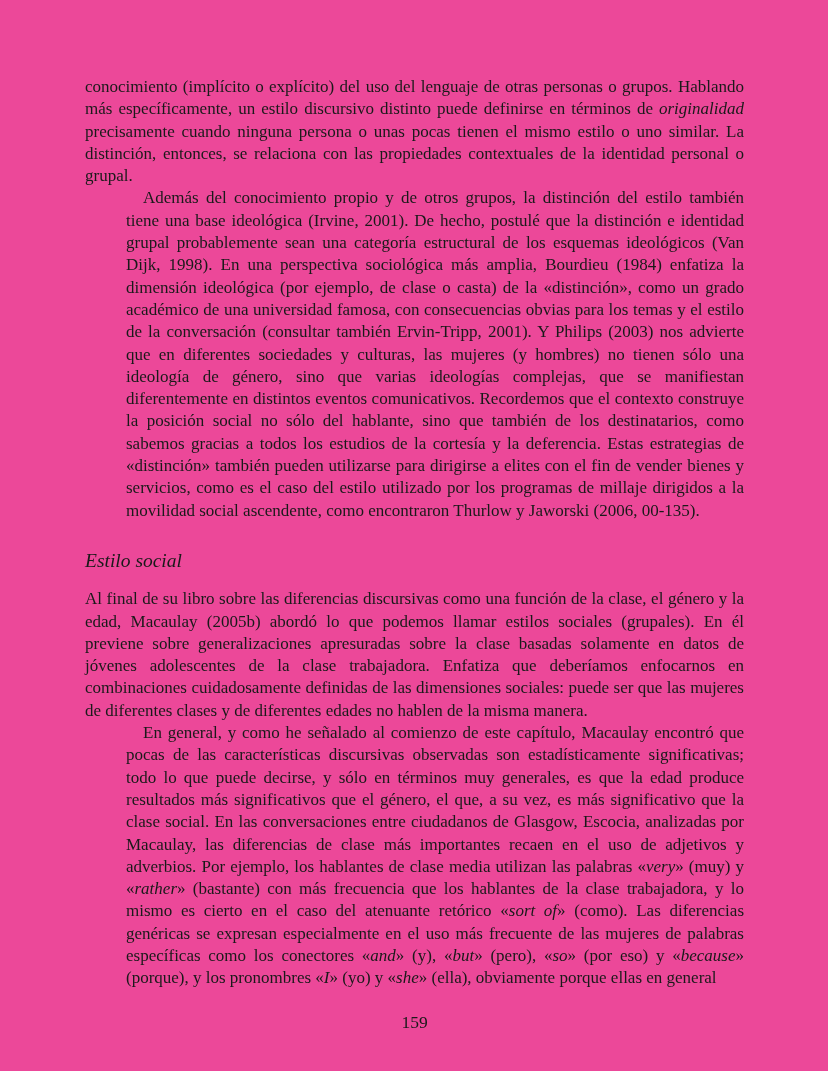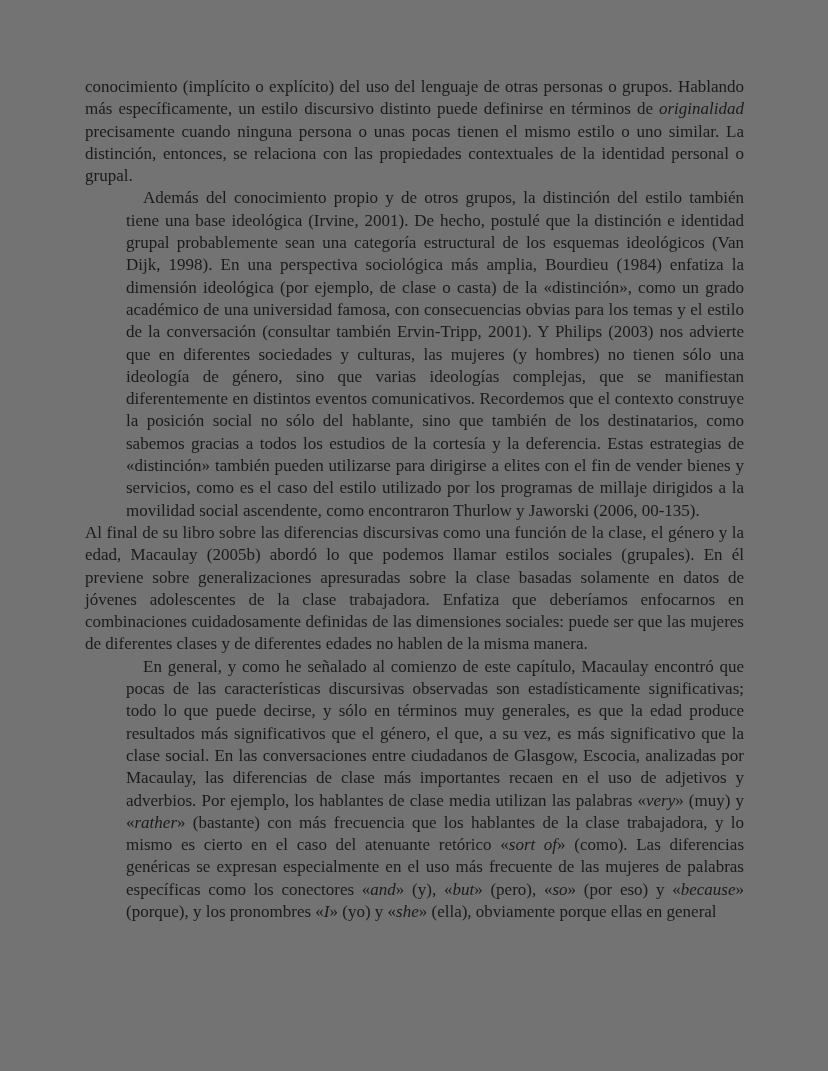--- a/index.html
+++ b/index.html
@@ -16,7 +16,7 @@
   .page {
     width: 828px;
     height: 1071px;
-    background: #737373;
+    background: #ec4899;
     box-sizing: border-box;
     padding: 76px 84px 0 85px;
     font-family: "Liberation Serif", "DejaVu Serif", serif;

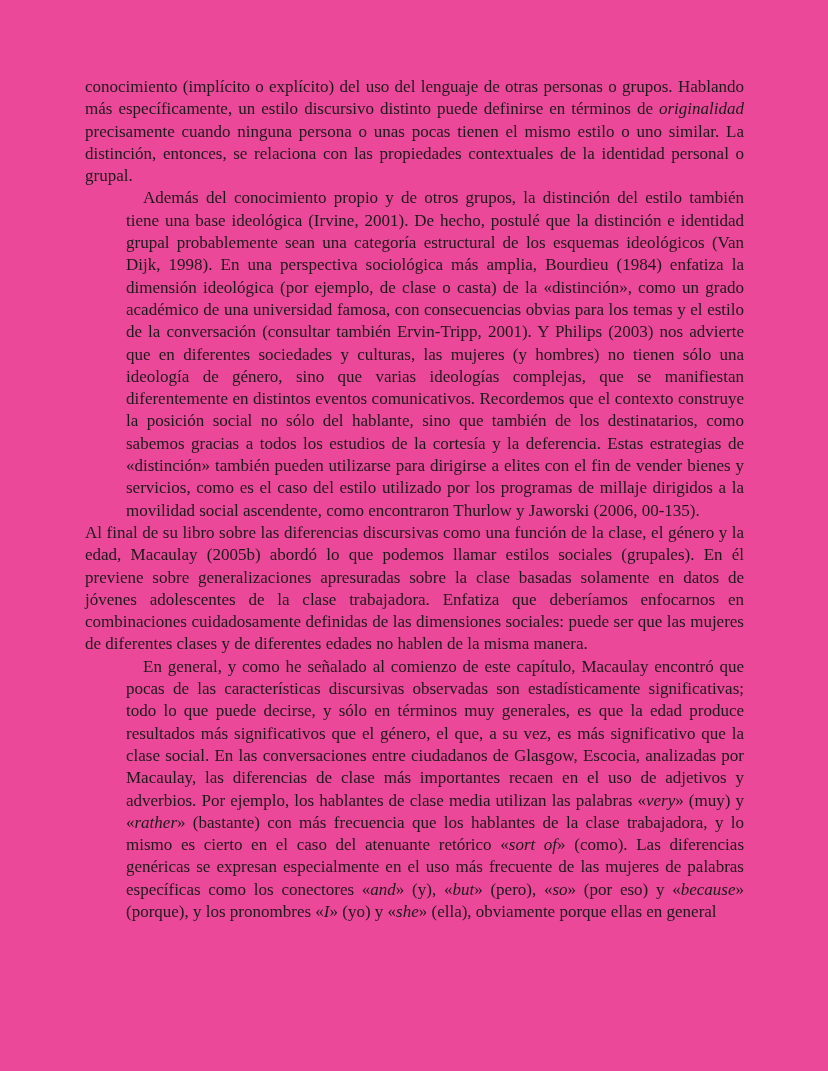--- a/index.html
+++ b/index.html
@@ -60,6 +60,7 @@
   <div class="content">
       <p class="paragraph"><span>conocimiento (implícito o explícito) del uso del lenguaje de otras personas o grupos. Hablando más específicamente, un estilo discursivo distinto puede definirse en términos de </span><span class="italic">originalidad</span><span> precisamente cuando ninguna persona o unas pocas tienen el mismo estilo o uno similar. La distinción, entonces, se relaciona con las propiedades contextuales de la identidad personal o grupal.</span></p>
       <p class="paragraph indent"><span>Además del conocimiento propio y de otros grupos, la distinción del estilo también tiene una base ideológica (Irvine, 2001). De hecho, postulé que la distinción e identidad grupal probablemente sean una categoría estructural de los esquemas ideológicos (Van Dijk, 1998). En una perspectiva sociológica más amplia, Bourdieu (1984) enfatiza la dimensión ideológica (por ejemplo, de clase o casta) de la «distinción», como un grado académico de una universidad famosa, con consecuencias obvias para los temas y el estilo de la conversación (consultar también Ervin-Tripp, 2001). Y Philips (2003) nos advierte que en diferentes sociedades y culturas, las mujeres (y hombres) no tienen sólo una ideología de género, sino que varias ideologías complejas, que se manifiestan diferentemente en distintos eventos comunicativos. Recordemos que el contexto construye la posición social no sólo del hablante, sino que también de los destinatarios, como sabemos gracias a todos los estudios de la cortesía y la deferencia. Estas estrategias de «distinción» también pueden utilizarse para dirigirse a elites con el fin de vender bienes y servicios, como es el caso del estilo utilizado por los programas de millaje dirigidos a la movilidad social ascendente, como encontraron Thurlow y Jaworski (2006, 00-135).</span></p>
+      <h2 class="heading"><span>Estilo social</span></h2>
       <p class="paragraph"><span>Al final de su libro sobre las diferencias discursivas como una función de la clase, el género y la edad, Macaulay (2005b) abordó lo que podemos llamar estilos sociales (grupales). En él previene sobre generalizaciones apresuradas sobre la clase basadas solamente en datos de jóvenes adolescentes de la clase trabajadora. Enfatiza que deberíamos enfocarnos en combinaciones cuidadosamente definidas de las dimensiones sociales: puede ser que las mujeres de diferentes clases y de diferentes edades no hablen de la misma manera.</span></p>
       <p class="paragraph indent"><span>En general, y como he señalado al comienzo de este capítulo, Macaulay encontró que pocas de las características discursivas observadas son estadísticamente significativas; todo lo que puede decirse, y sólo en términos muy generales, es que la edad produce resultados más significativos que el género, el que, a su vez, es más significativo que la clase social. En las conversaciones entre ciudadanos de Glasgow, Escocia, analizadas por Macaulay, las diferencias de clase más importantes recaen en el uso de adjetivos y adverbios. Por ejemplo, los hablantes de clase media utilizan las palabras «</span><span class="italic">very</span><span>» (muy) y «</span><span class="italic">rather</span><span>» (bastante) con más frecuencia que los hablantes de la clase trabajadora, y lo mismo es cierto en el caso del atenuante retórico «</span><span class="italic">sort of</span><span>» (como). Las diferencias genéricas se expresan especialmente en el uso más frecuente de las mujeres de palabras específicas como los conectores «</span><span class="italic">and</span><span>» (y), «</span><span class="italic">but</span><span>» (pero), «</span><span class="italic">so</span><span>» (por eso) y «</span><span class="italic">because</span><span>» (porque), y los pronombres «</span><span class="italic">I</span><span>» (yo) y «</span><span class="italic">she</span><span>» (ella), obviamente porque ellas en general</span></p>
     </div>

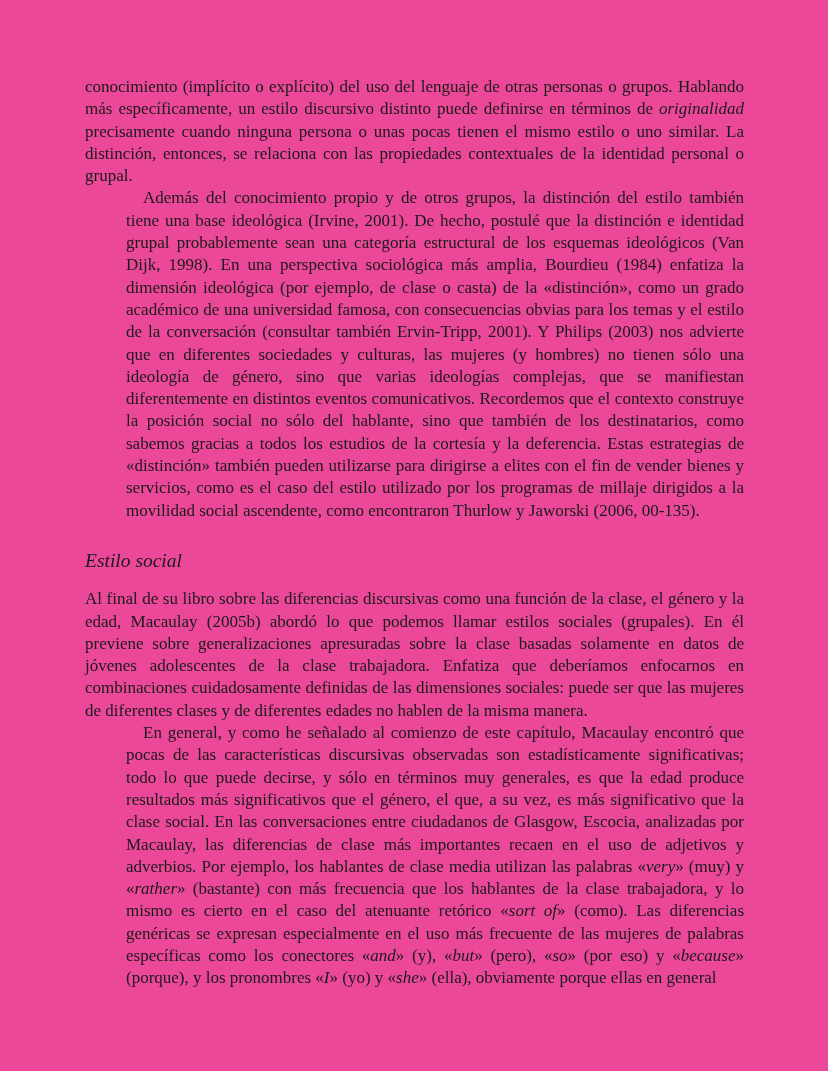--- a/index.html
+++ b/index.html
@@ -64,6 +64,7 @@
       <p class="paragraph"><span>Al final de su libro sobre las diferencias discursivas como una función de la clase, el género y la edad, Macaulay (2005b) abordó lo que podemos llamar estilos sociales (grupales). En él previene sobre generalizaciones apresuradas sobre la clase basadas solamente en datos de jóvenes adolescentes de la clase trabajadora. Enfatiza que deberíamos enfocarnos en combinaciones cuidadosamente definidas de las dimensiones sociales: puede ser que las mujeres de diferentes clases y de diferentes edades no hablen de la misma manera.</span></p>
       <p class="paragraph indent"><span>En general, y como he señalado al comienzo de este capítulo, Macaulay encontró que pocas de las características discursivas observadas son estadísticamente significativas; todo lo que puede decirse, y sólo en términos muy generales, es que la edad produce resultados más significativos que el género, el que, a su vez, es más significativo que la clase social. En las conversaciones entre ciudadanos de Glasgow, Escocia, analizadas por Macaulay, las diferencias de clase más importantes recaen en el uso de adjetivos y adverbios. Por ejemplo, los hablantes de clase media utilizan las palabras «</span><span class="italic">very</span><span>» (muy) y «</span><span class="italic">rather</span><span>» (bastante) con más frecuencia que los hablantes de la clase trabajadora, y lo mismo es cierto en el caso del atenuante retórico «</span><span class="italic">sort of</span><span>» (como). Las diferencias genéricas se expresan especialmente en el uso más frecuente de las mujeres de palabras específicas como los conectores «</span><span class="italic">and</span><span>» (y), «</span><span class="italic">but</span><span>» (pero), «</span><span class="italic">so</span><span>» (por eso) y «</span><span class="italic">because</span><span>» (porque), y los pronombres «</span><span class="italic">I</span><span>» (yo) y «</span><span class="italic">she</span><span>» (ella), obviamente porque ellas en general</span></p>
     </div>
+  <div class="page-number">159</div>
 </div>
 
 </body></html>

